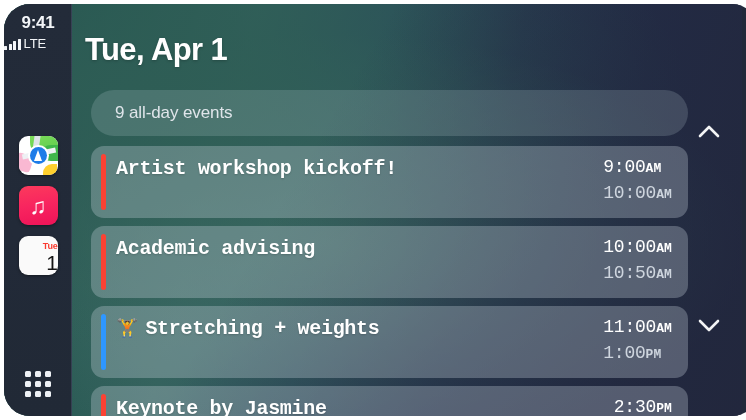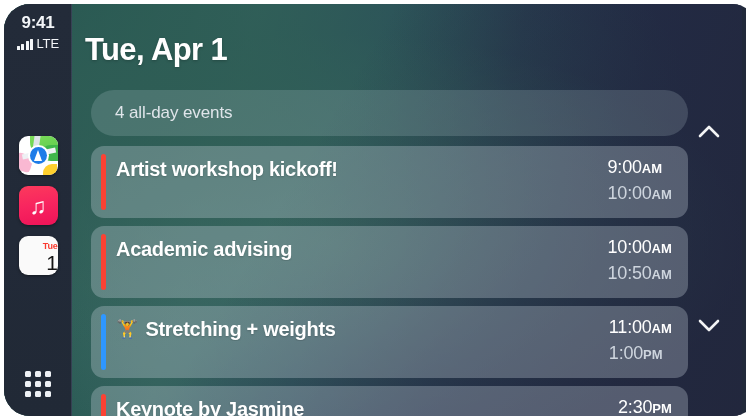--- a/index.html
+++ b/index.html
@@ -85,7 +85,7 @@
     margin-top: 2px;
     display: flex;
     align-items: flex-end;
-    justify-content: center;
+    justify-content: flex-start;
     gap: 3px;
     height: 16px;
   }

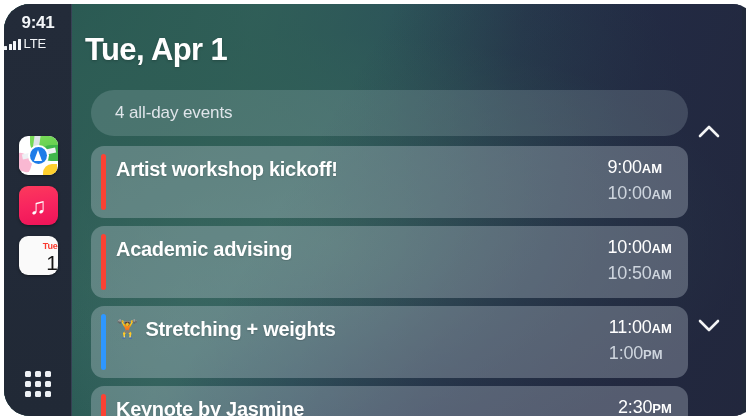--- a/index.html
+++ b/index.html
@@ -435,7 +435,7 @@
       <div id="page-title">Tue, Apr 1</div>
 
       <div id="allday-pill">
-        <span id="allday-label">4 all-day events</span>
+        <span id="allday-label">9 all-day events</span>
       </div>
 
       <div id="event-list">

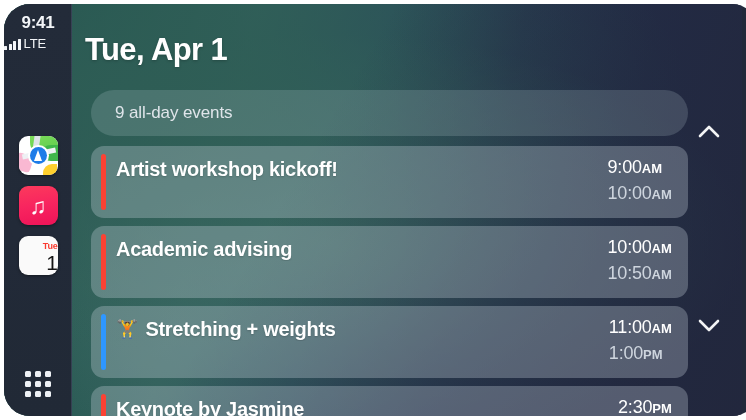--- a/index.html
+++ b/index.html
@@ -298,6 +298,7 @@
     background: rgba(205,216,226,0.30);
     box-sizing: border-box;
     overflow: hidden;
+    font-family: Liberation Mono, monospace;
   }
   .accent {
     position: absolute;

